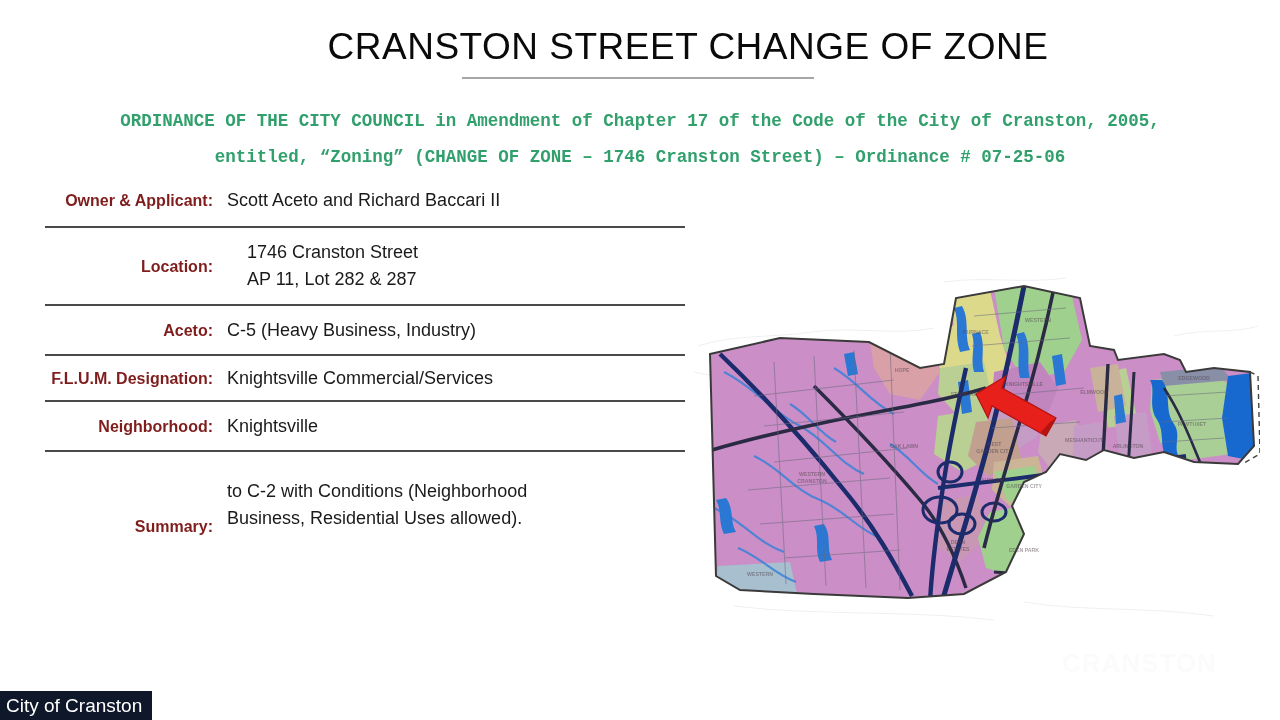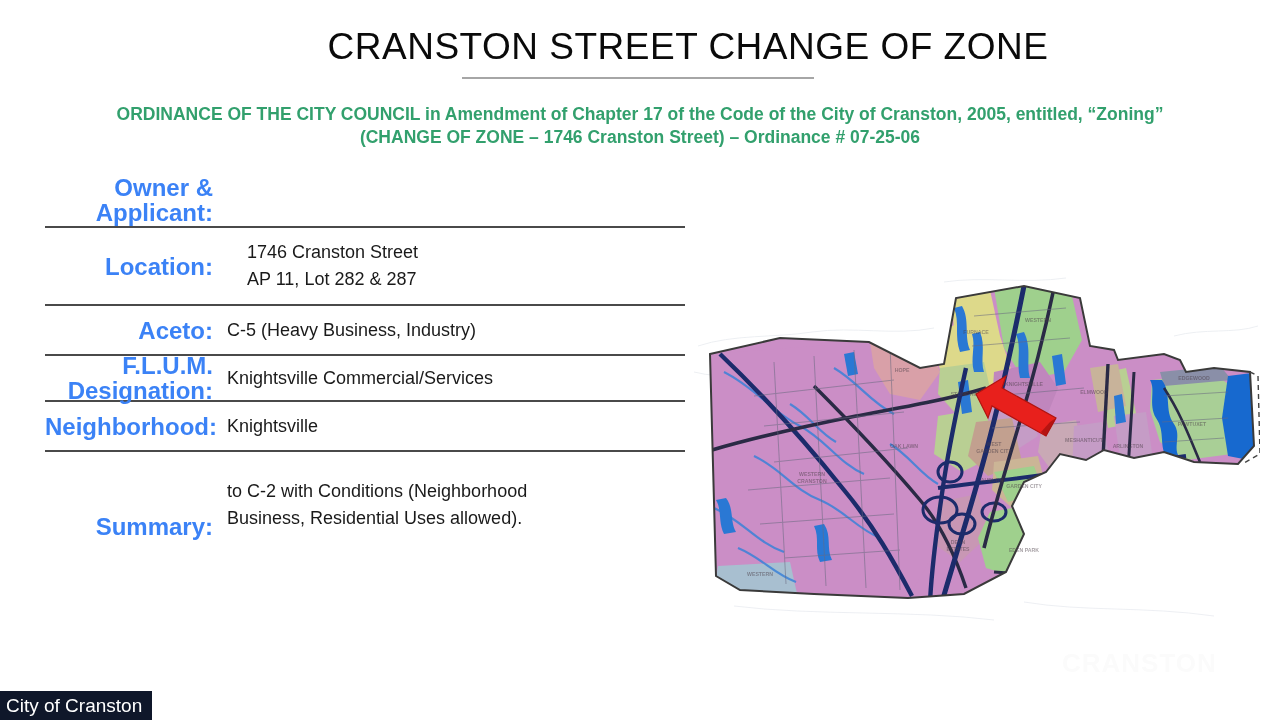--- a/index.html
+++ b/index.html
@@ -47,10 +47,10 @@
     left: 90px;
     width: 1100px;
     text-align: center;
-    font-family: Liberation Sans, sans-serif;
+    font-family: Liberation Mono, monospace;
     font-weight: bold;
     font-size: 17.5px;
-    line-height: 23px;
+    line-height: 36px;
     color: #32a06d;
   }
 

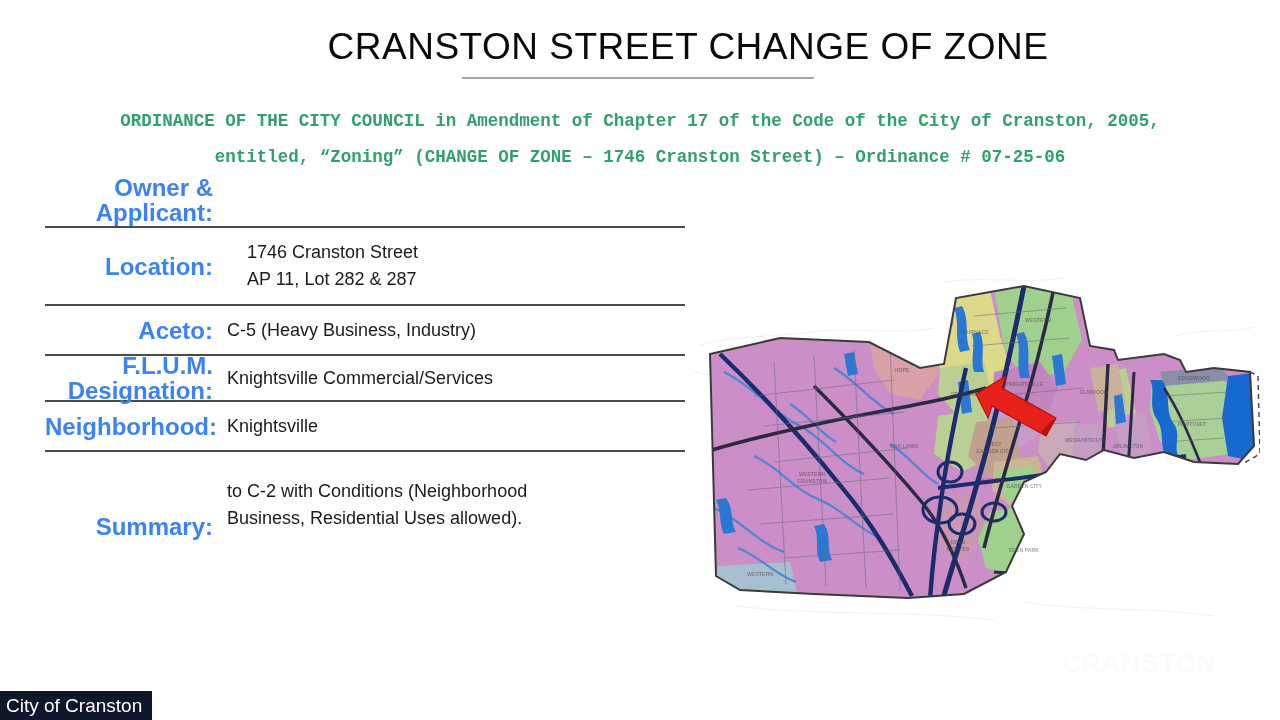--- a/index.html
+++ b/index.html
@@ -73,9 +73,9 @@
     padding-right: 14px;
     box-sizing: border-box;
     font-weight: bold;
-    font-size: 24px;
+    font-size: 16px;
     line-height: 25px;
-    color: #3b82f6;
+    color: #7f1d1d;
   }
   .t-value {
     flex: 1 1 auto;

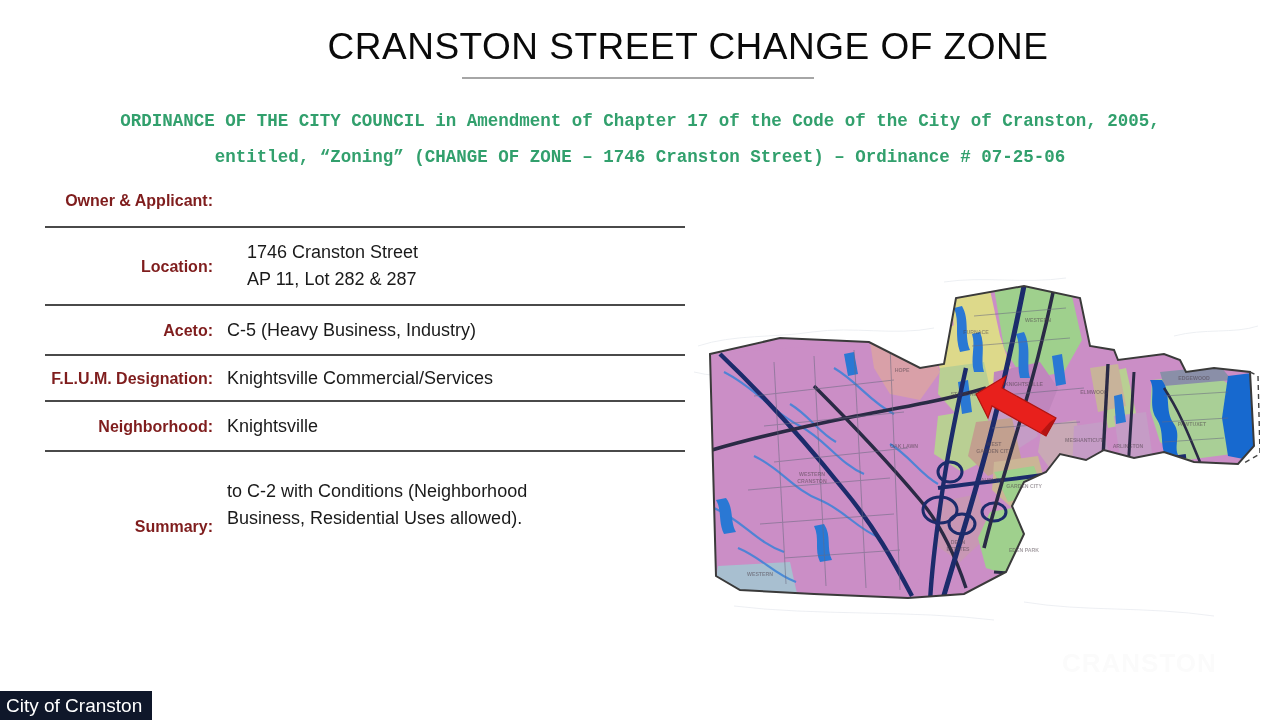--- a/index.html
+++ b/index.html
@@ -148,6 +148,9 @@
     <div class="t-label">
       <span class="vline">Owner &amp;</span>
       <span class="vline">Applicant:</span>
+    </div>
+    <div class="t-value">
+      <span class="vline">Scott Aceto and Richard Baccari II</span>
     </div>
   </div>
   <div class="t-sep"></div>

